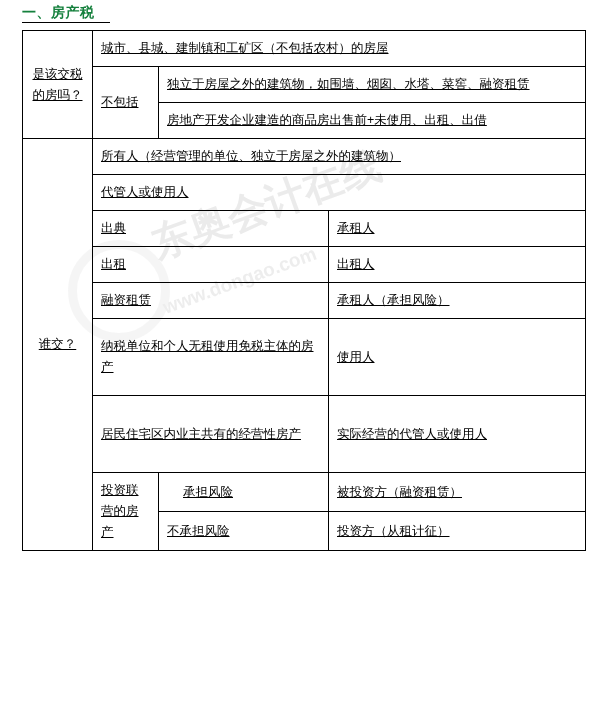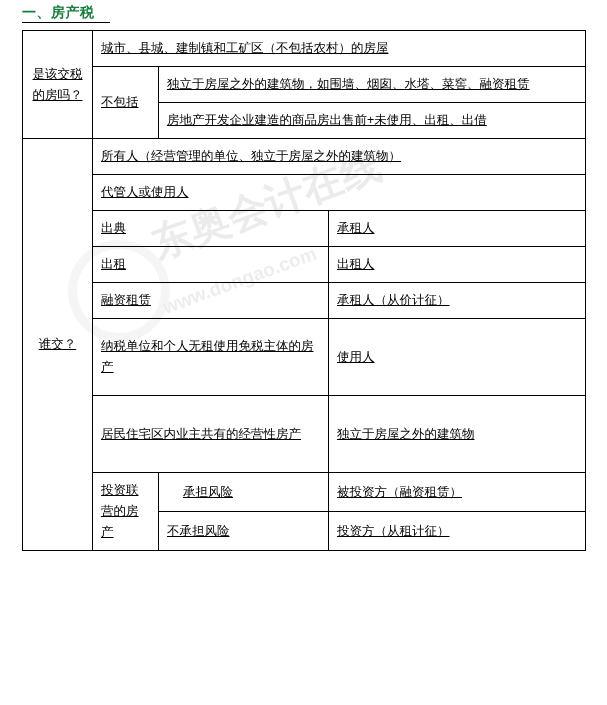--- a/index.html
+++ b/index.html
@@ -156,7 +156,7 @@
       </tr>
       <tr>
         <td colspan="2">融资租赁</td>
-        <td>承租人（从价计征）</td>
+        <td>承租人（承担风险）</td>
       </tr>
       <tr>
         <td colspan="2" style="height:62px;">纳税单位和个人无租使用免税主体的房产</td>

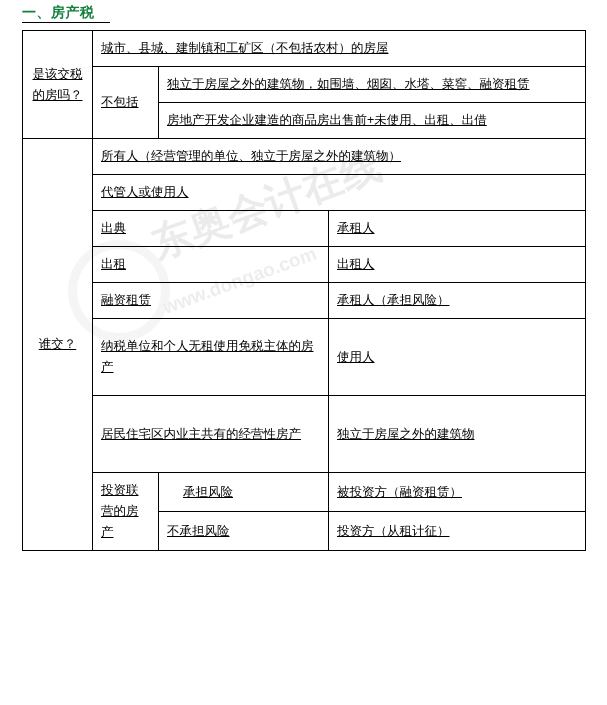--- a/index.html
+++ b/index.html
@@ -164,7 +164,7 @@
       </tr>
       <tr>
         <td colspan="2" style="height:62px;">居民住宅区内业主共有的经营性房产</td>
-        <td>独立于房屋之外的建筑物</td>
+        <td>实际经营的代管人或使用人</td>
       </tr>
       <tr>
         <td class="c2" rowspan="2" style="width:170px;">投资联营的房产</td>

